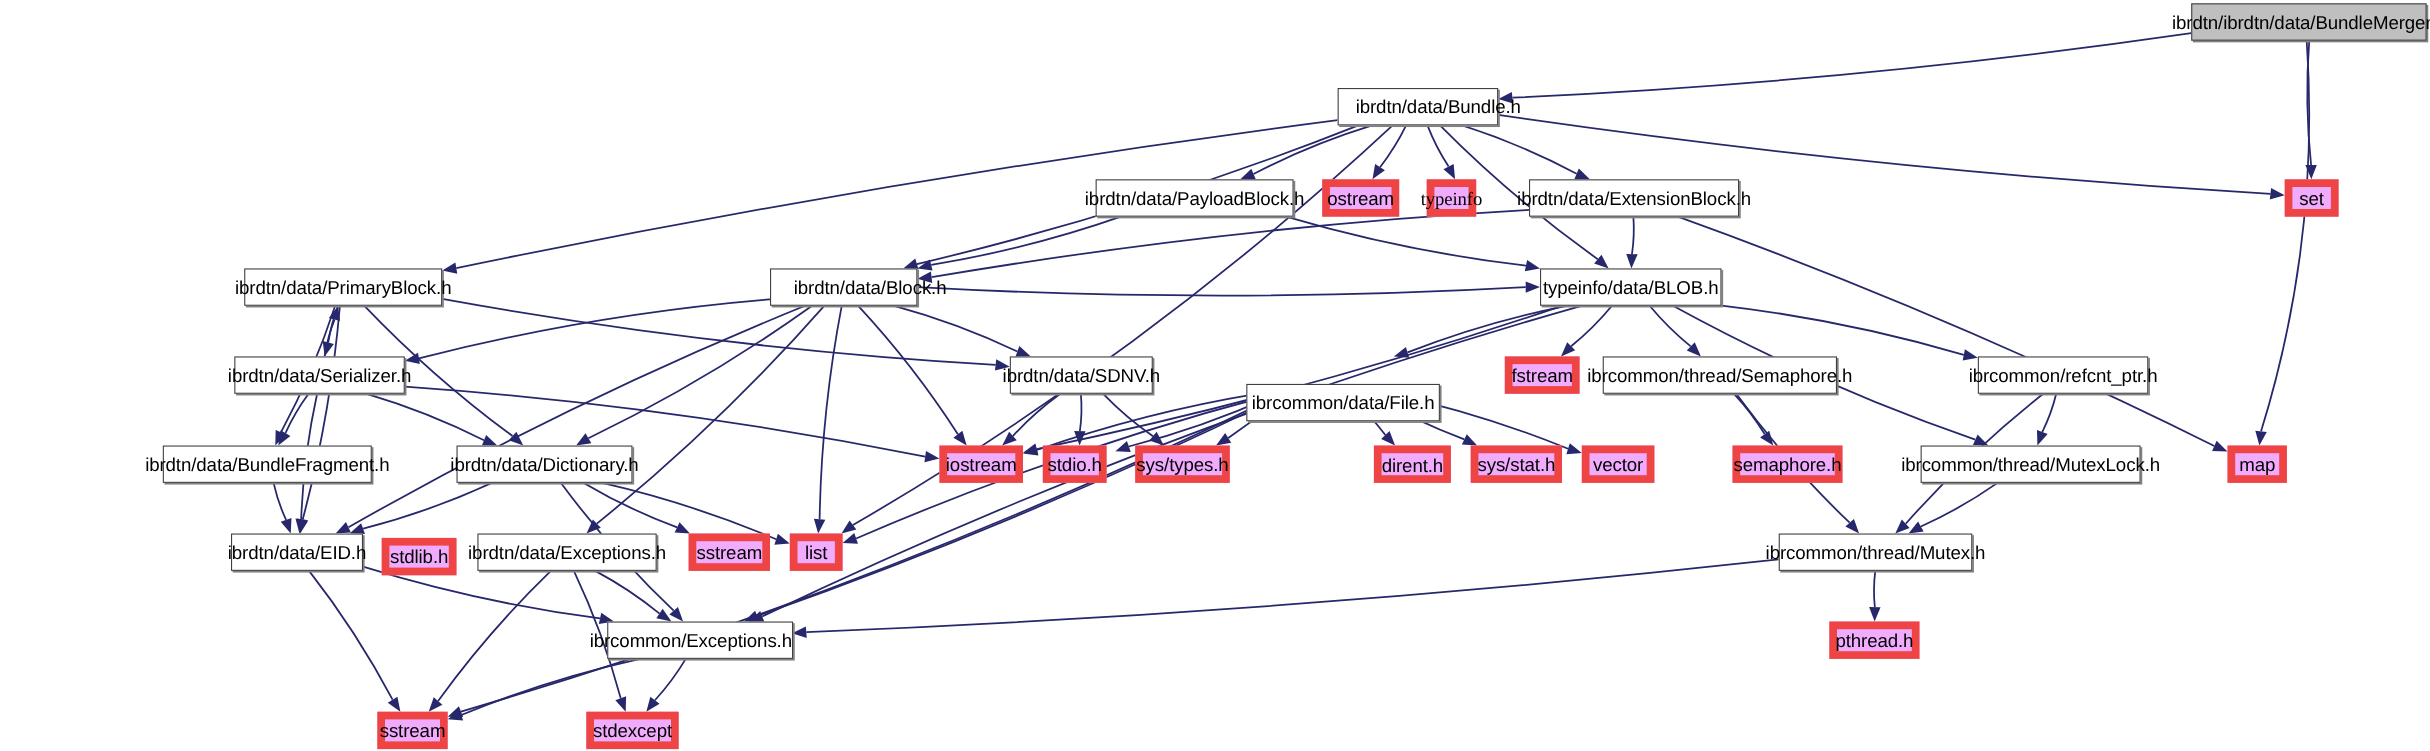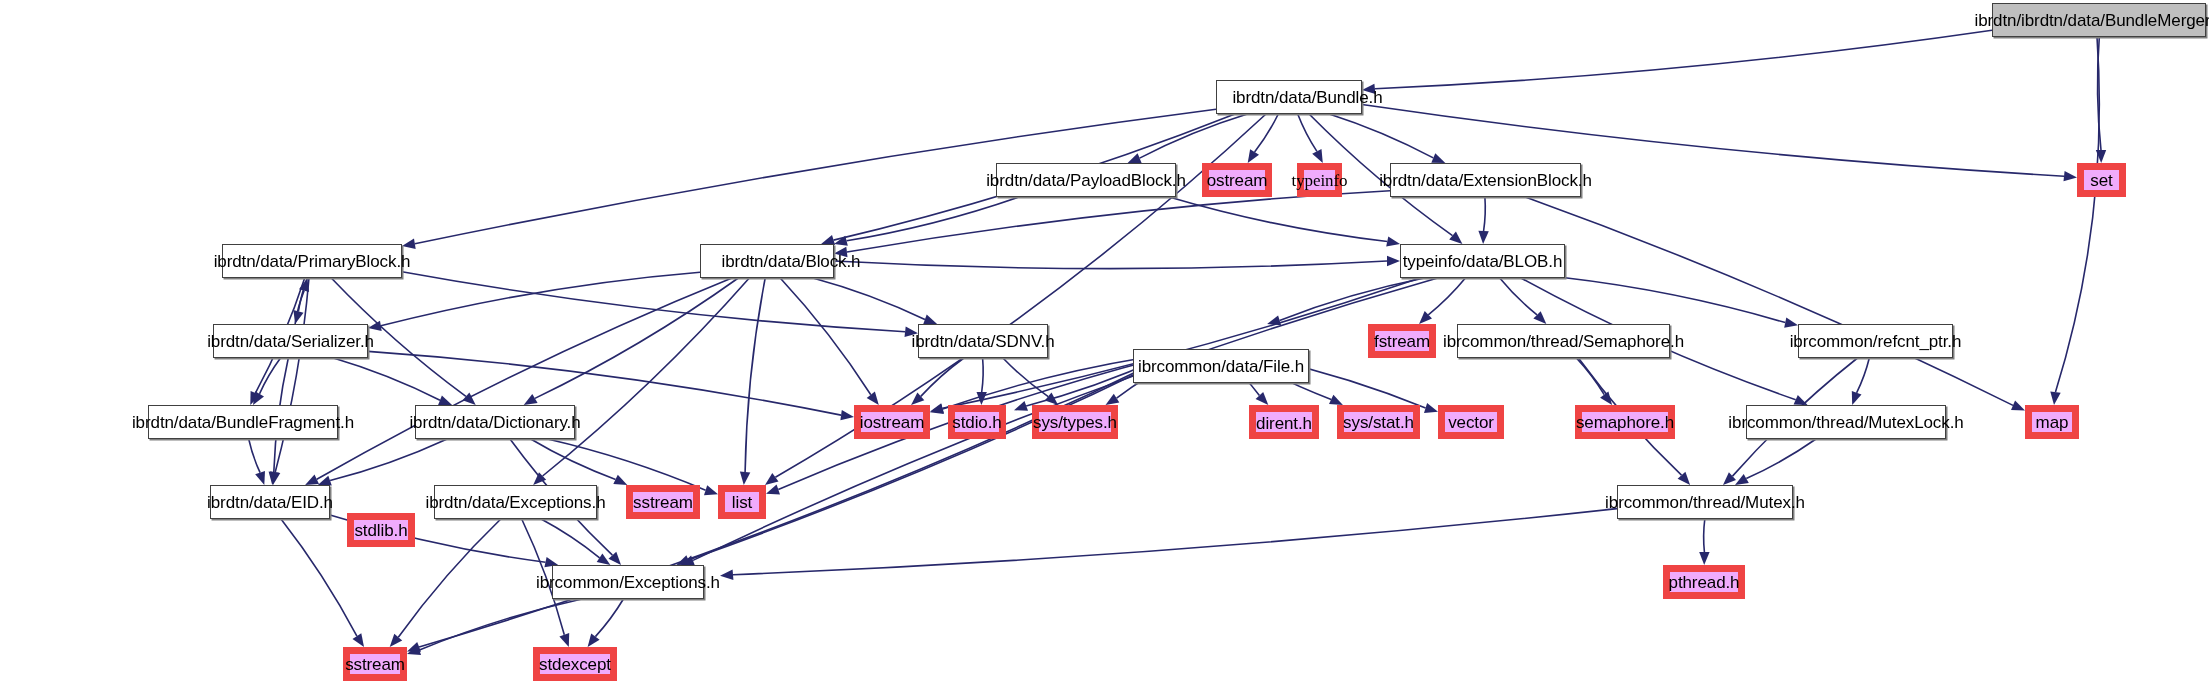--- a/index.html
+++ b/index.html
@@ -300,7 +300,7 @@
       <div class="node proj" style="left: 210px; top: 485px; width: 120px;">
         <span class="node-label">ibrdtn/data/EID.h</span>
       </div>
-      <div class="node sys" style="left: 347px; top: 513px; width: 68px;">
+      <div class="node sys" style="left: 347px; top: 489px; width: 68px;">
         <span class="node-label">stdlib.h</span>
       </div>
       <div class="node proj" style="left: 434px; top: 485px; width: 163px;">

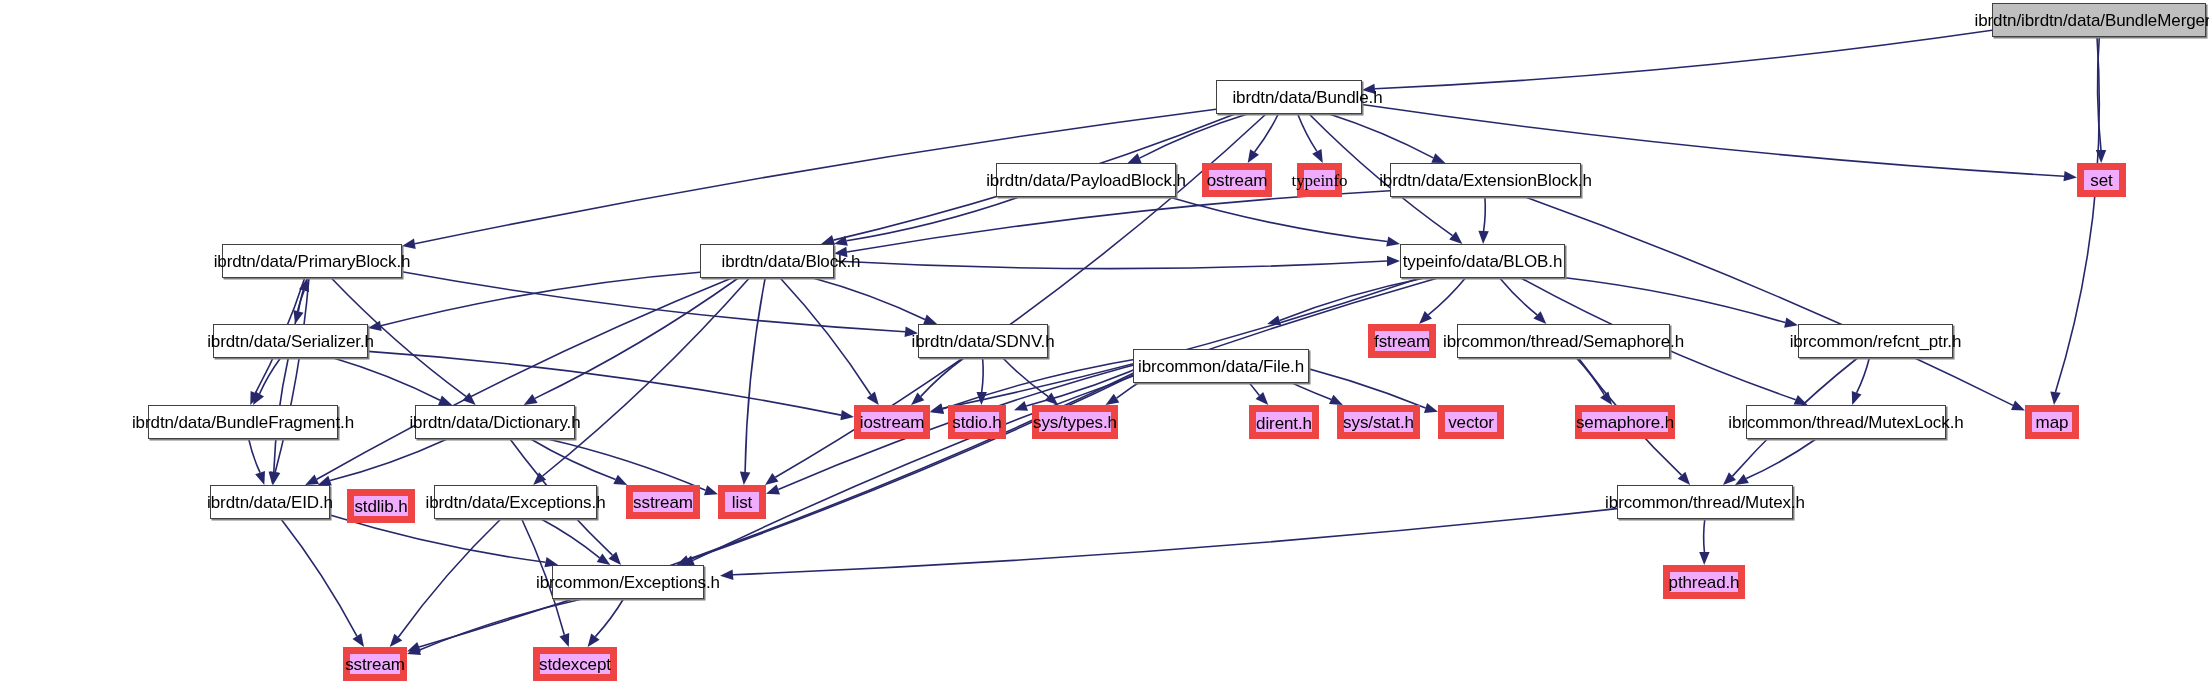--- a/index.html
+++ b/index.html
@@ -315,7 +315,7 @@
       <div class="node proj" style="left: 1617px; top: 485px; width: 176px;">
         <span class="node-label">ibrcommon/thread/Mutex.h</span>
       </div>
-      <div class="node proj" style="left: 552px; top: 565px; width: 152px;">
+      <div class="node proj" style="left: 552px; top: 565px; width: 169px; justify-content: flex-end;">
         <span class="node-label">ibrcommon/Exceptions.h</span>
       </div>
       <div class="node sys" style="left: 1663px; top: 565px; width: 82px;">

